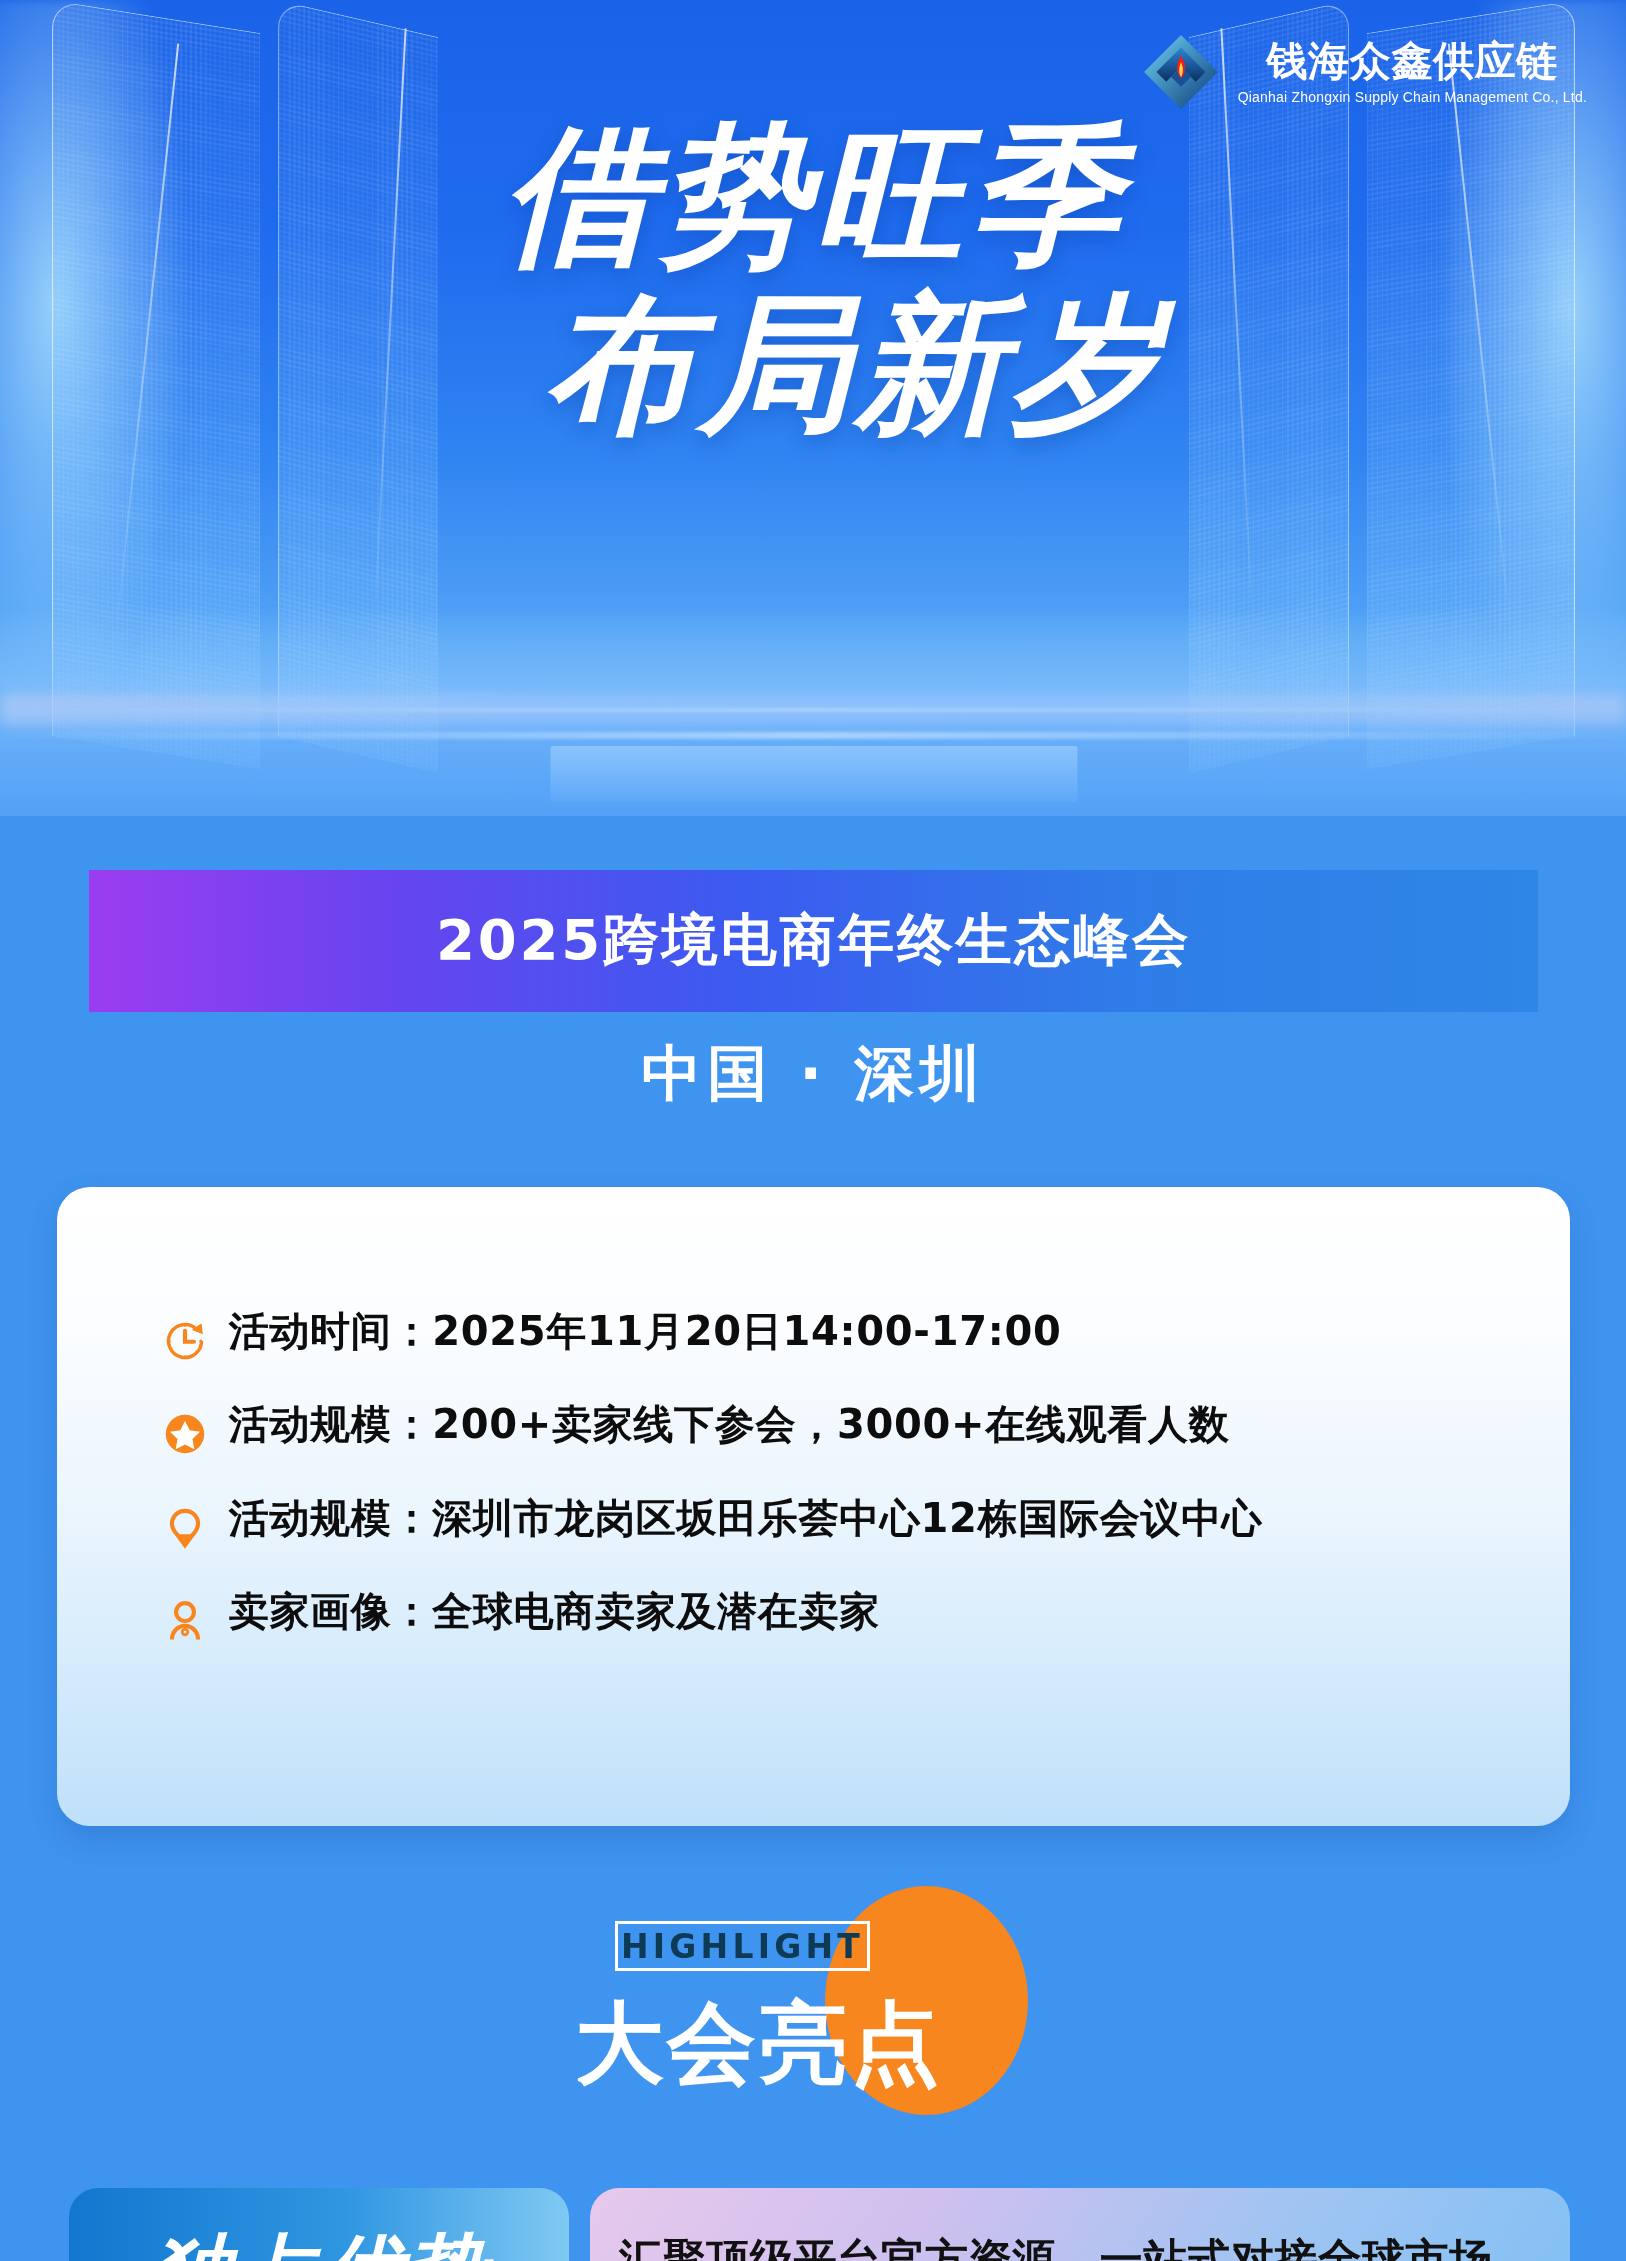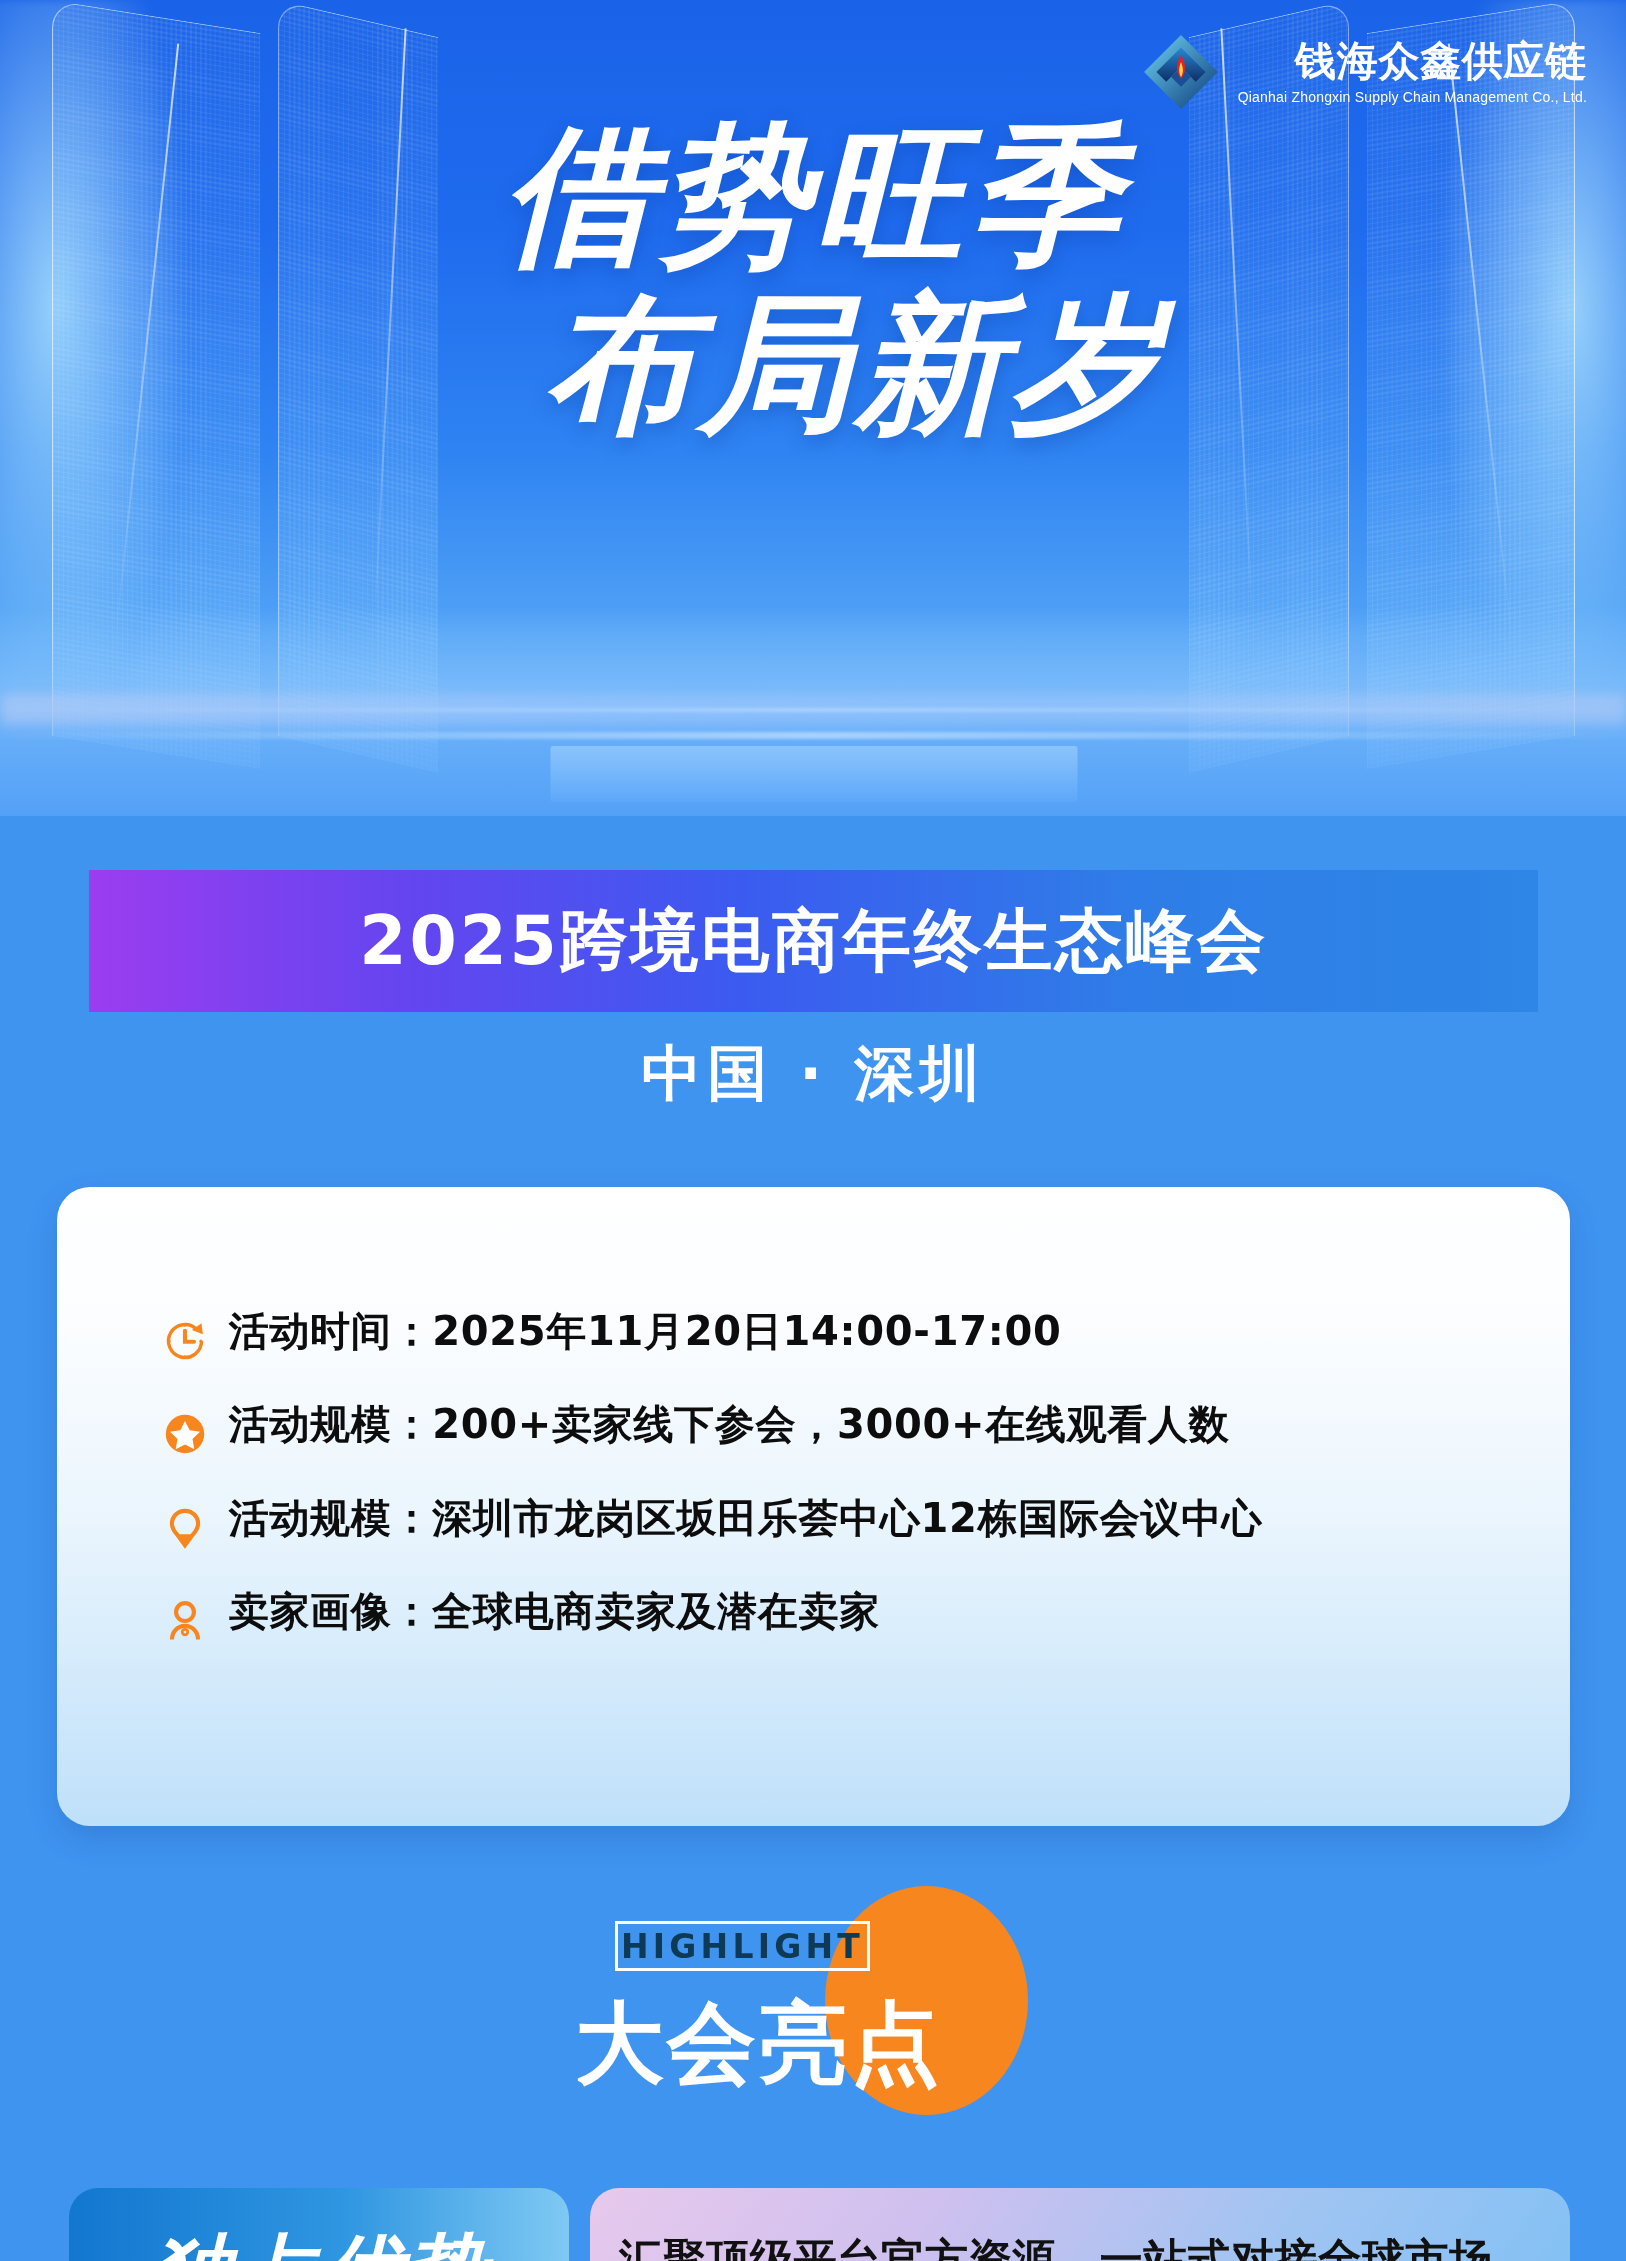--- a/index.html
+++ b/index.html
@@ -185,7 +185,7 @@
     position:absolute; right:40px; top:30.5px;
     display:flex; align-items:center; gap:15.3px; z-index:10;
   }
-  .logo-text { display:flex; flex-direction:column; align-items:flex-end; }
+  .logo-text { display:flex; flex-direction:column; align-items:center; }
   .logo-cn {
     font-family:"DejaVu Sans","Liberation Sans",sans-serif;
     font-weight:900; color:#ffffff; font-size:41px; letter-spacing:0.7px; line-height:1.05;

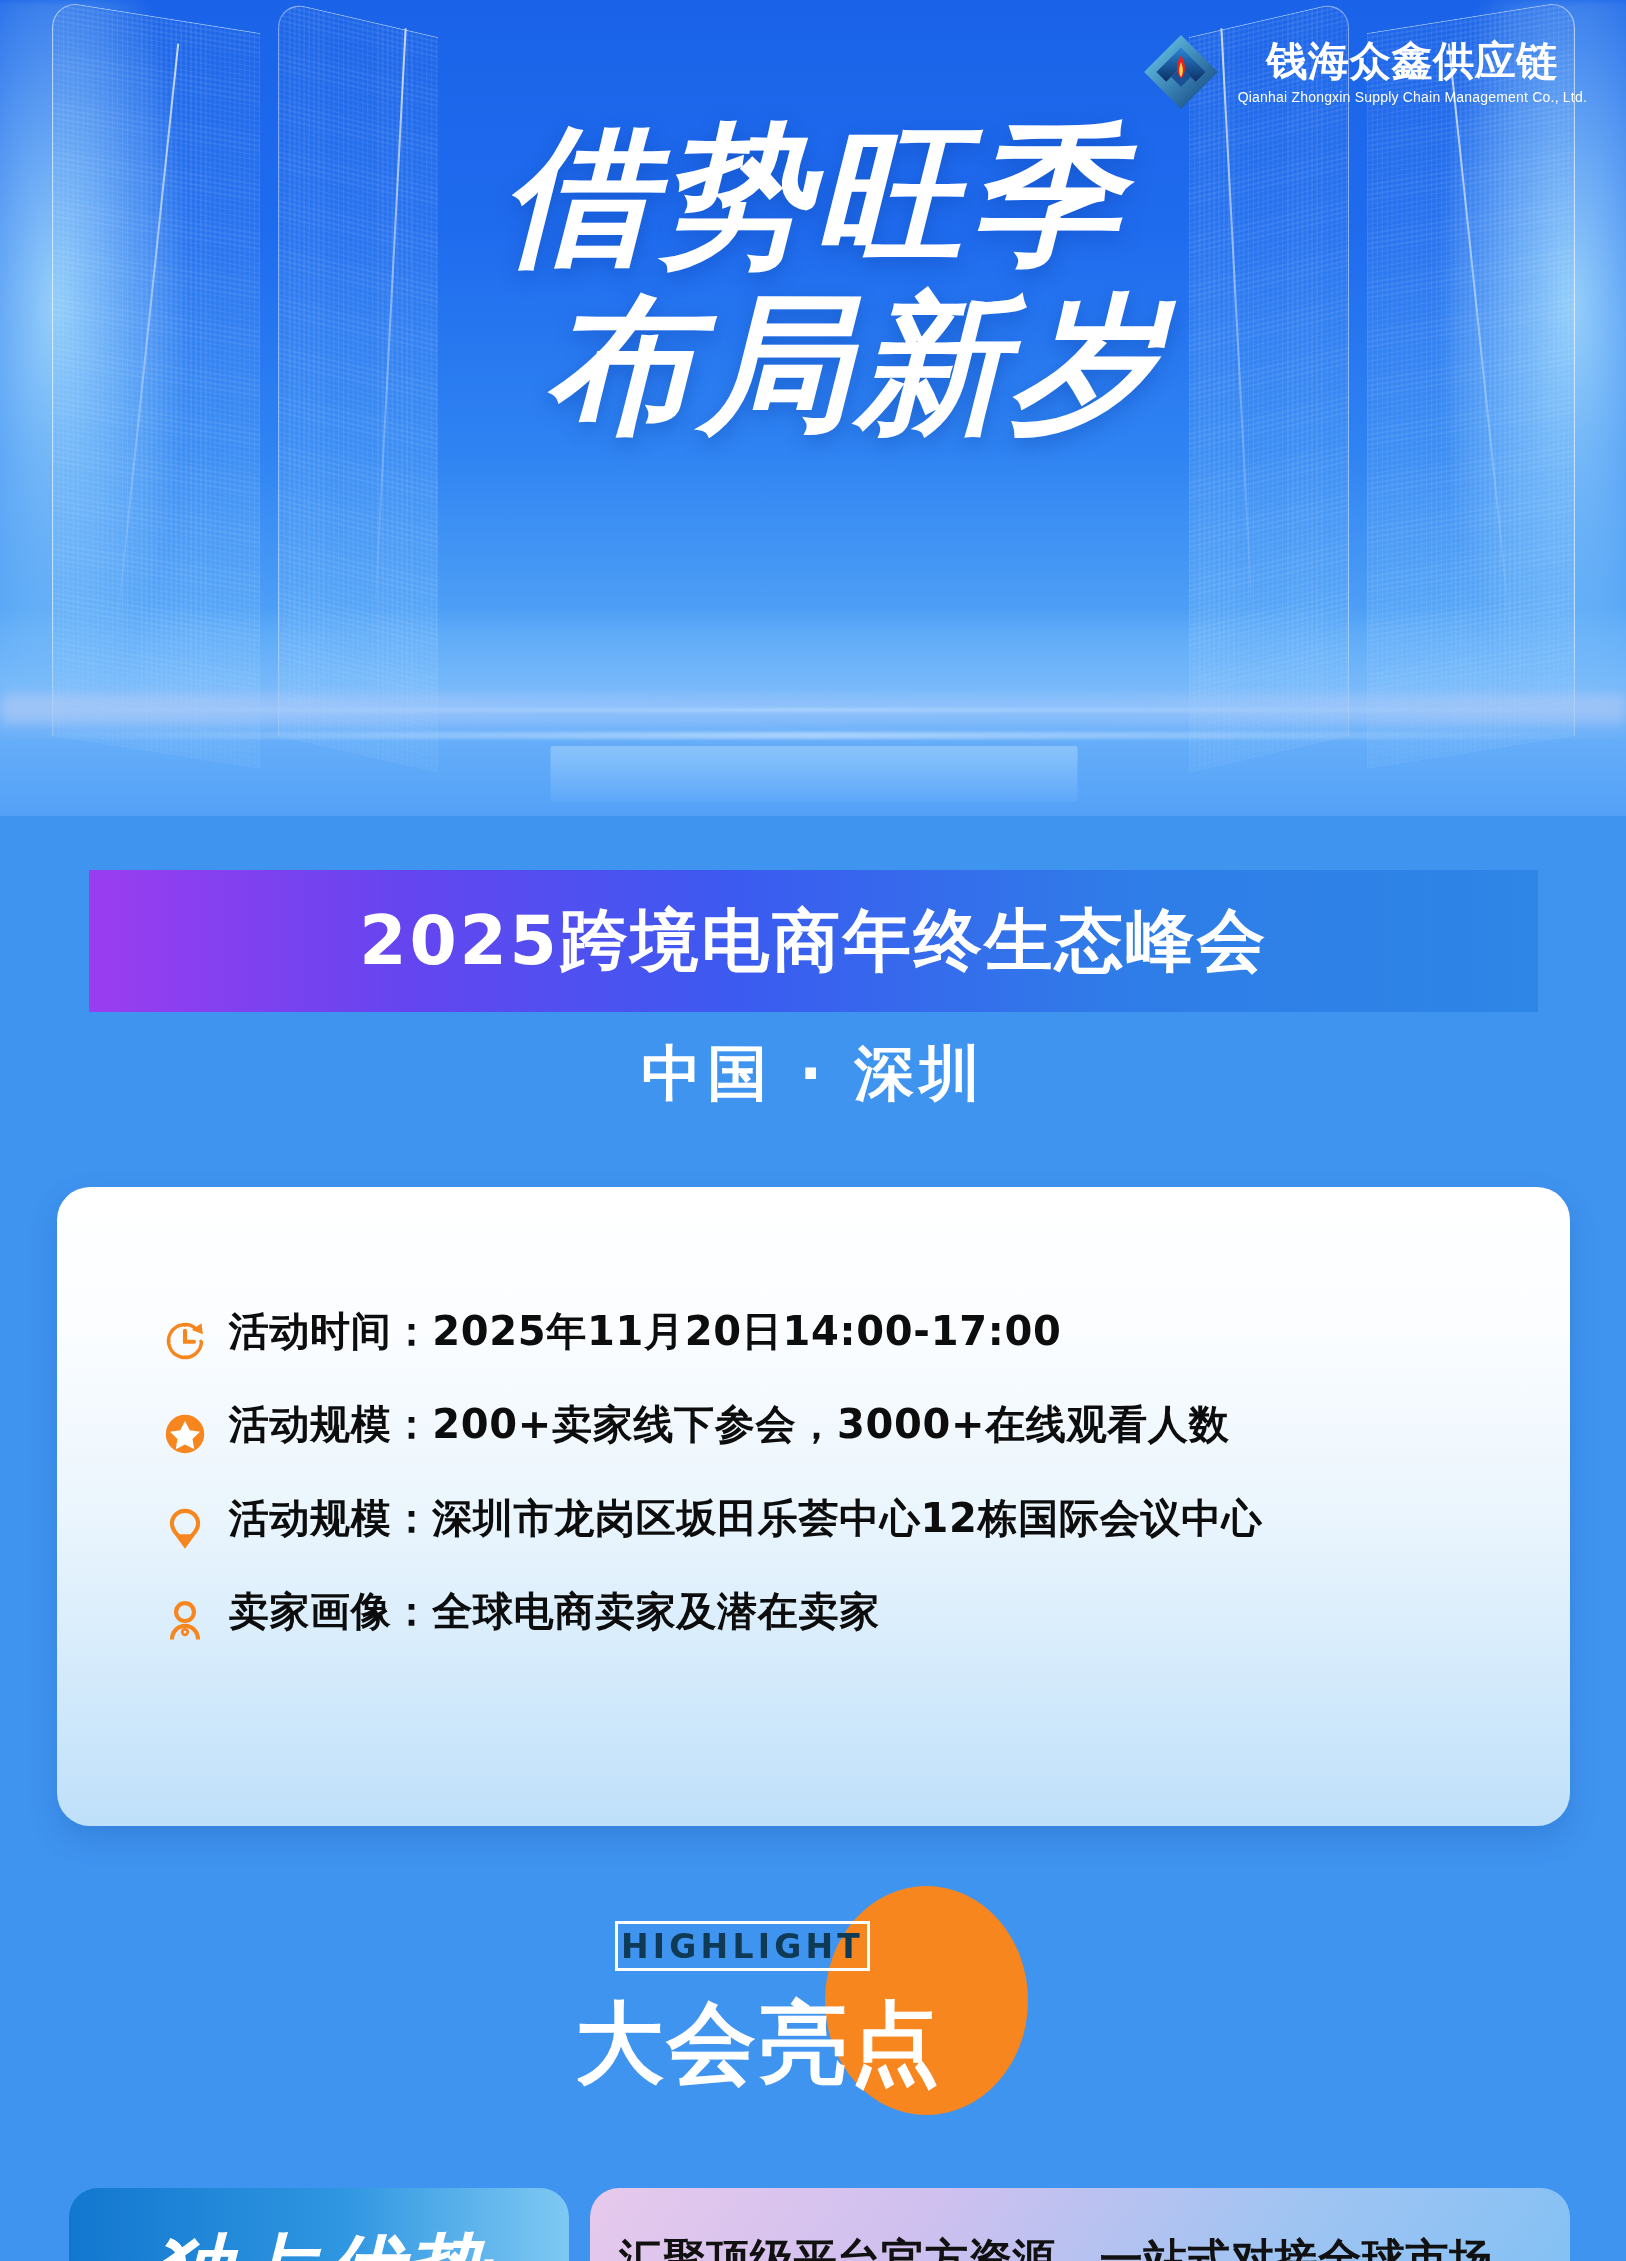--- a/index.html
+++ b/index.html
@@ -96,7 +96,7 @@
   }
   .subtitle-bar .txt {
     font-family:"DejaVu Sans","Liberation Sans",sans-serif;
-    font-weight:900; color:#fff; font-size:68px; letter-spacing:2.8px;
+    font-weight:900; color:#fff; font-size:56px; letter-spacing:2.8px;
     white-space:nowrap;
   }
 

